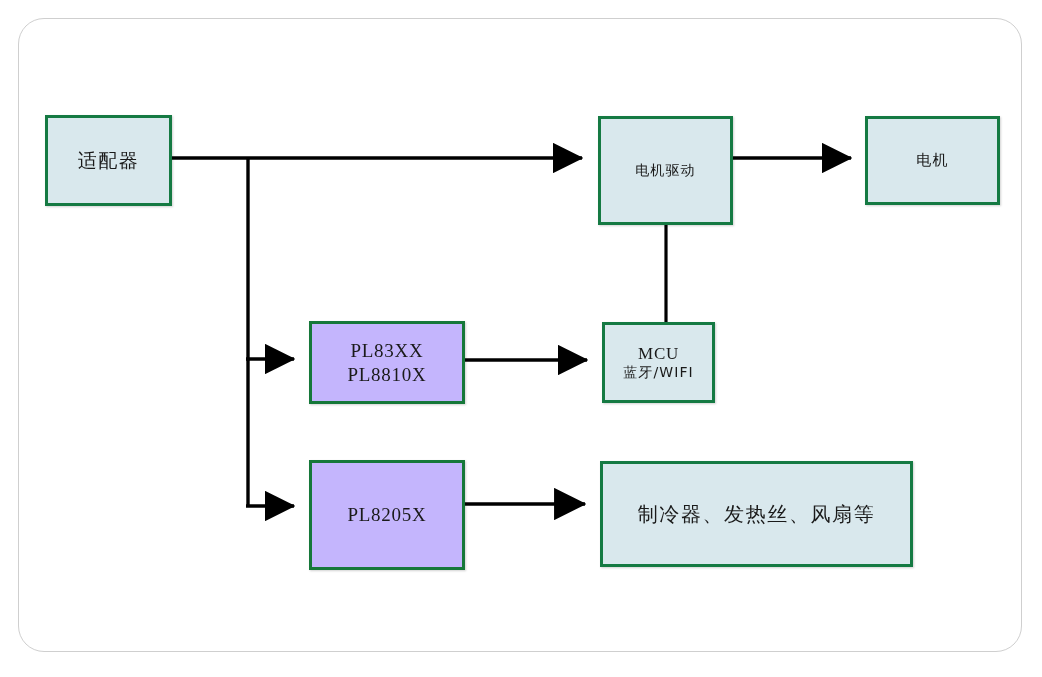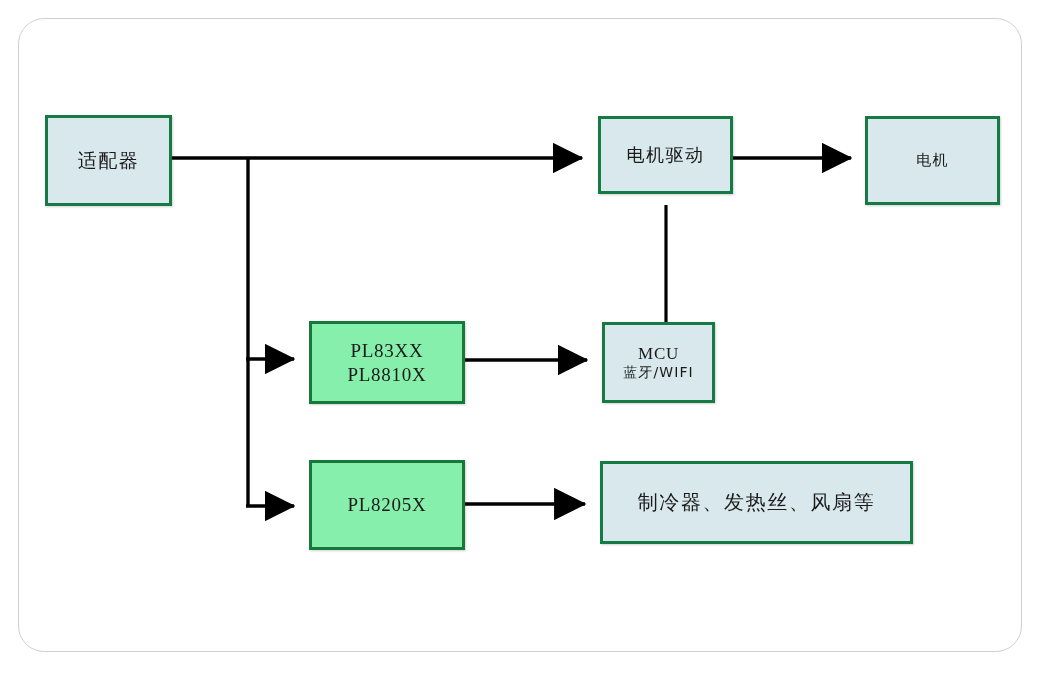--- a/index.html
+++ b/index.html
@@ -128,7 +128,7 @@
     <span class="line-txt cjk">适配器</span>
   </div>
 
-  <div class="node node-blue" style="left:598px; top:116px; width:135px; height:78px; font-size:18px;">
+  <div class="node node-blue" style="left:598px; top:116px; width:135px; height:109px; font-size:14px;">
     <span class="line-txt cjk">电机驱动</span>
   </div>
 

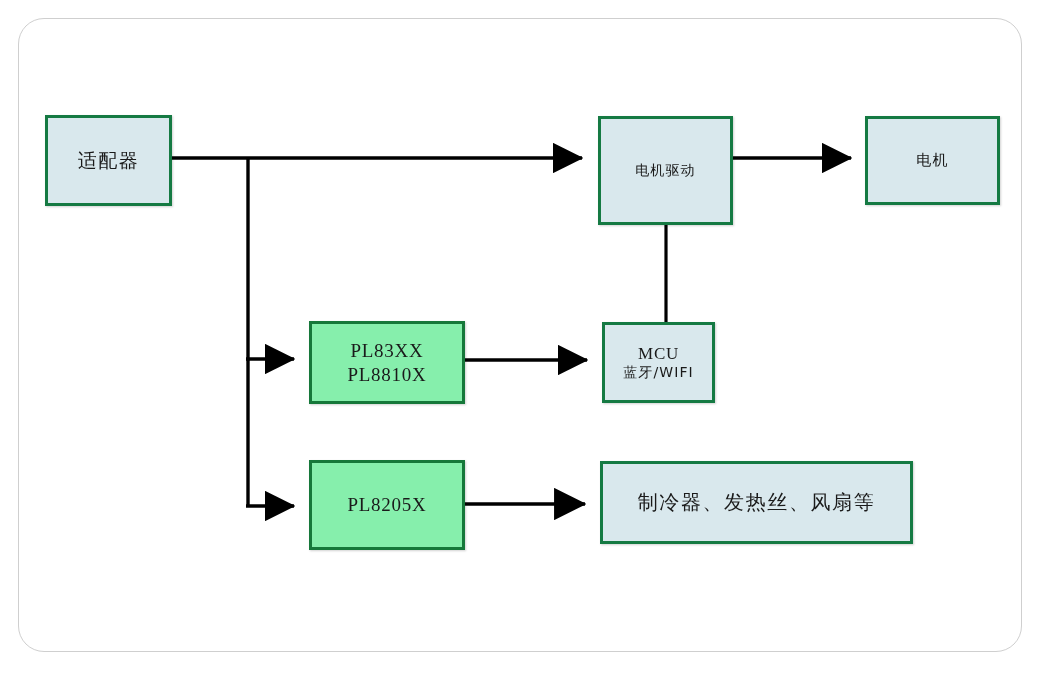--- a/index.html
+++ b/index.html
@@ -50,7 +50,7 @@
     box-shadow: 1px 1px 2px rgba(0,0,0,0.18);
   }
   .node-green {
-    background: #86efac;
+    background: #c4b5fd;
     border: 3px solid #16783a;
     box-shadow: 1px 1px 2px rgba(0,0,0,0.18);
     text-align: right;

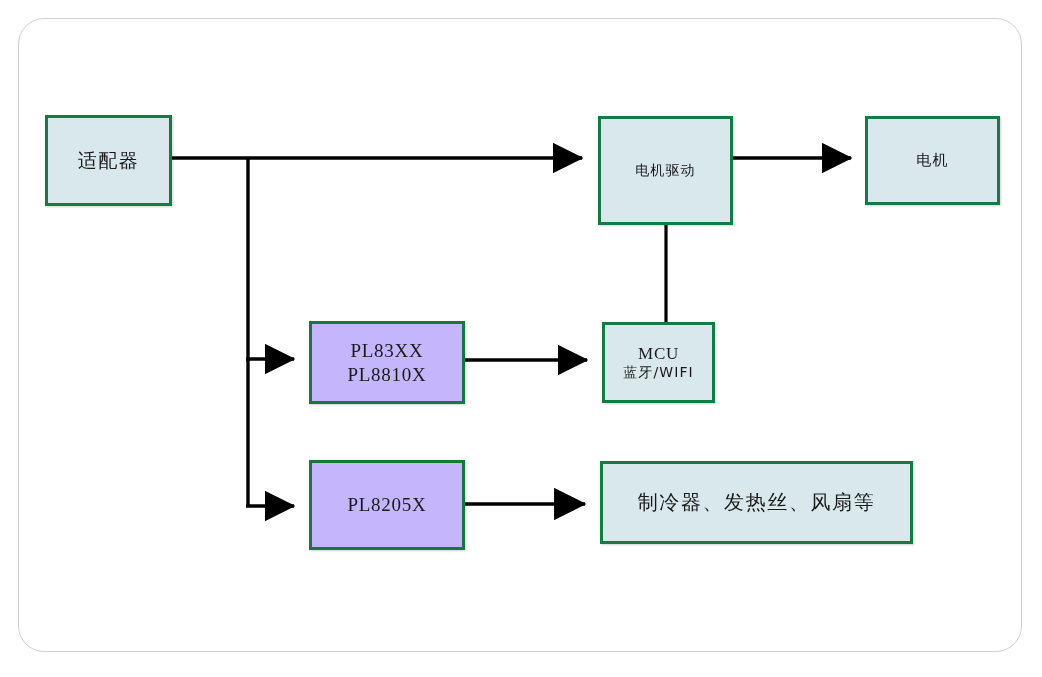--- a/index.html
+++ b/index.html
@@ -146,7 +146,7 @@
     <span class="line-txt cjk" style="font-size:14px;">蓝牙/WIFI</span>
   </div>
 
-  <div class="node node-green" style="left:309px; top:460px; width:156px; height:90px; font-size:19px;">
+  <div class="node node-green" style="left:309px; top:460px; width:156px; height:110px; font-size:19px;">
     <span class="line-txt mono-ish">PL8205X</span>
   </div>
 

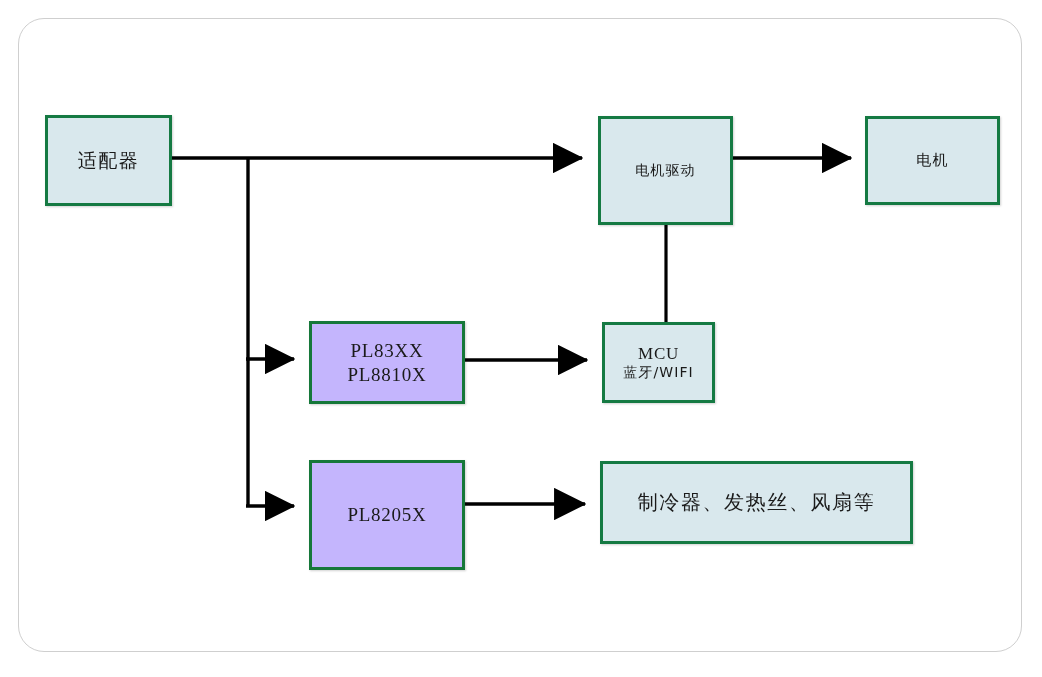--- a/index.html
+++ b/index.html
@@ -150,7 +150,7 @@
     <span class="line-txt mono-ish">PL8205X</span>
   </div>
 
-  <div class="node node-blue" style="left:600px; top:461px; width:313px; height:83px; font-size:20px;">
+  <div class="node node-blue" style="left:600px; top:461px; width:313px; height:106px; font-size:20px;">
     <span class="line-txt cjk">制冷器、发热丝、风扇等</span>
   </div>
 

